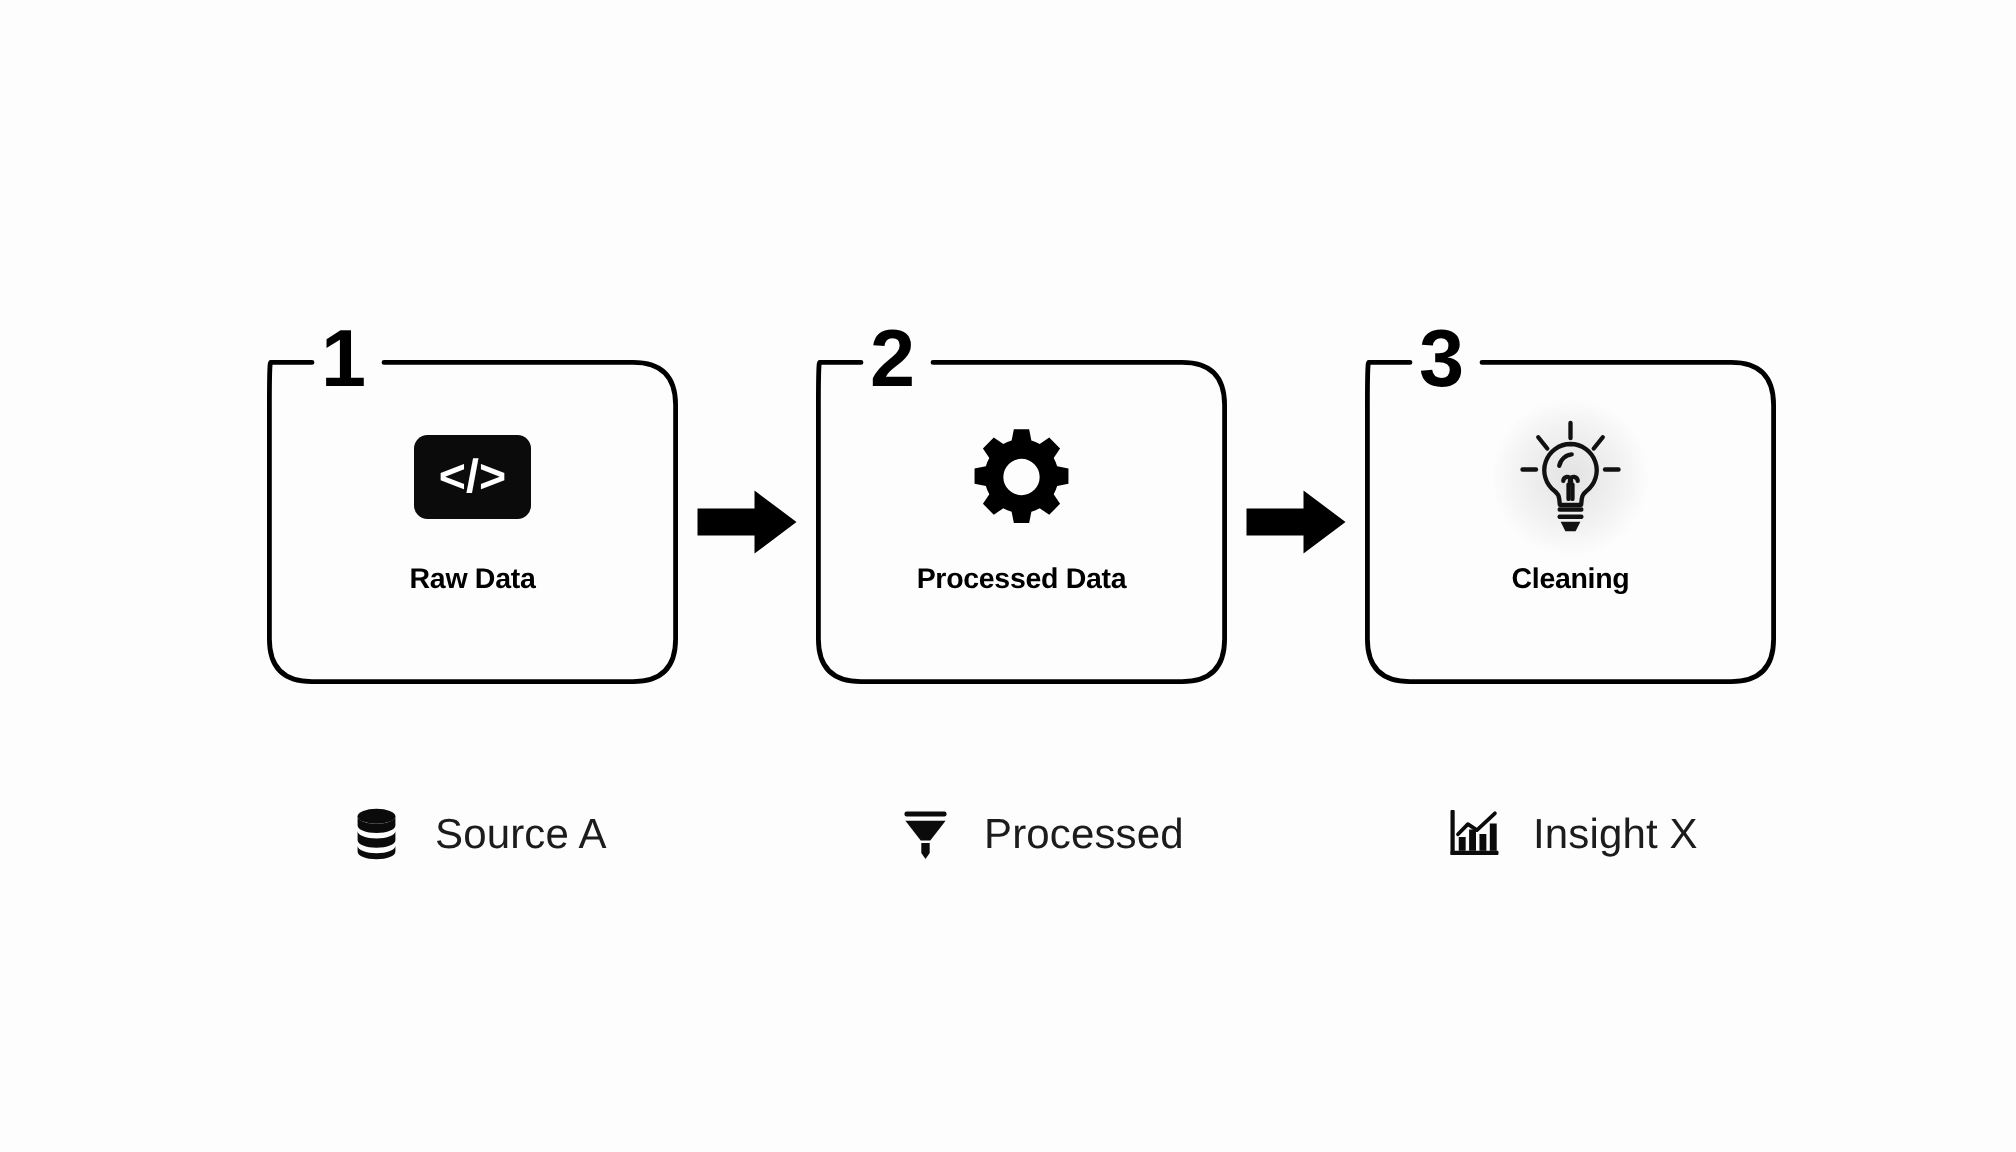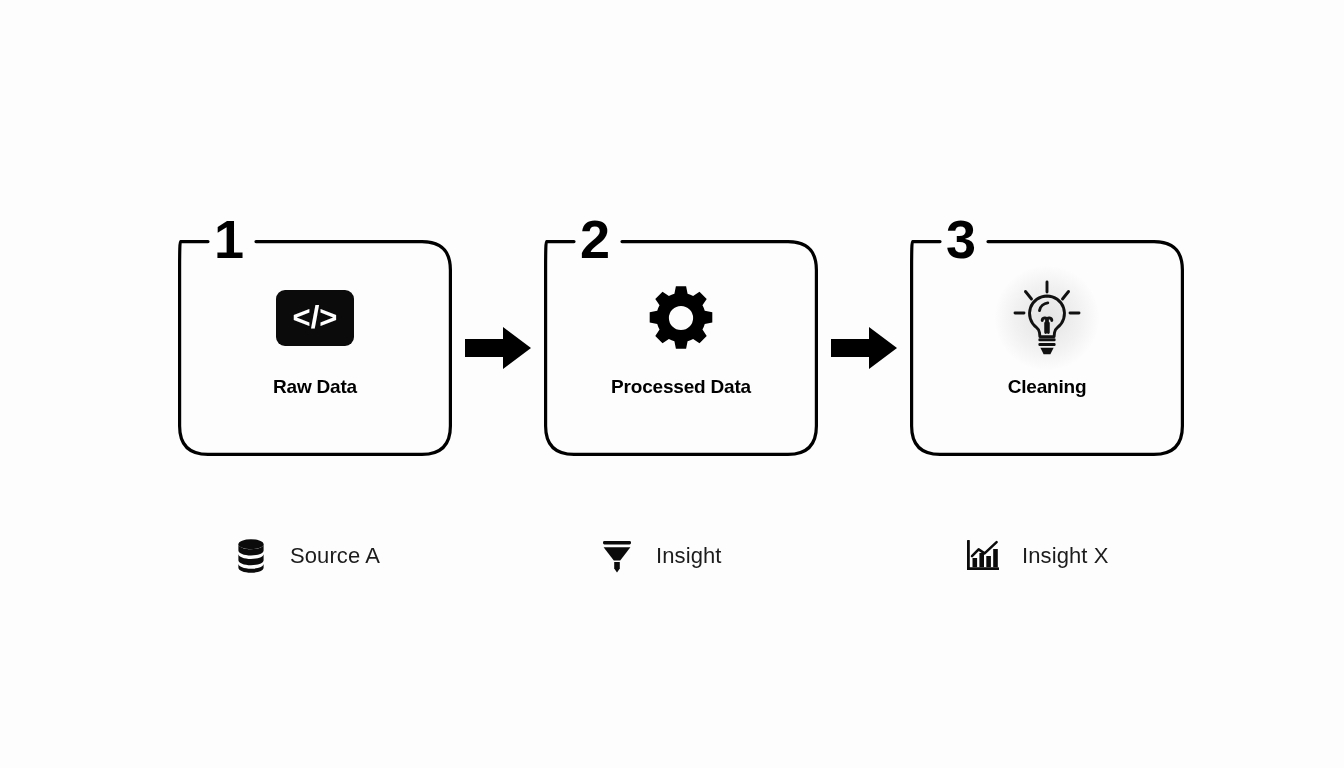--- a/index.html
+++ b/index.html
@@ -168,7 +168,7 @@
   }
   .caption-text {
     margin-left: 20px;
-    font-size: 22px;
+    font-size: 28px;
     font-weight: 400;
     color: #1c1c1c;
     white-space: nowrap;

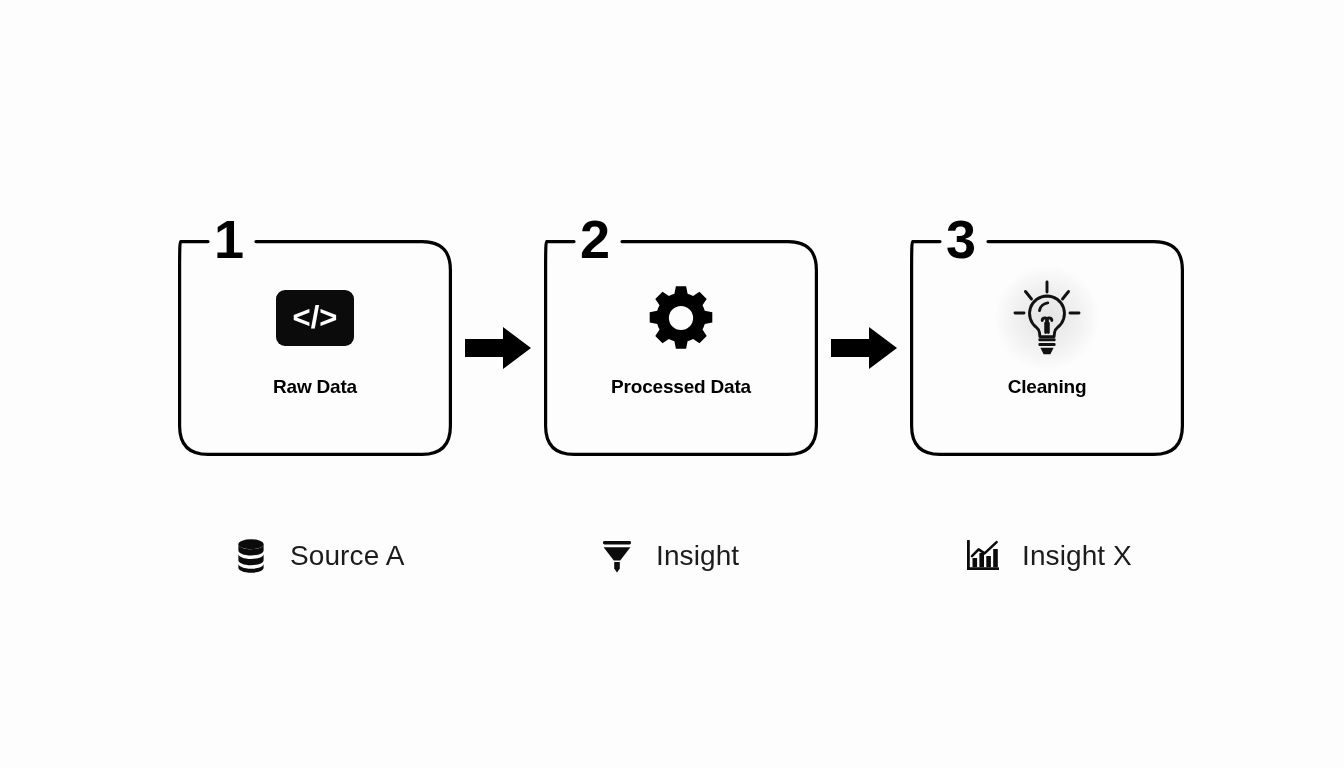--- a/index.html
+++ b/index.html
@@ -290,7 +290,7 @@
           </g>
         </svg>
       </div>
-      <div class="caption-text">Insight</div>
+      <div class="caption-text">Processed</div>
     </div>
 
     <div class="caption-gap"></div>

